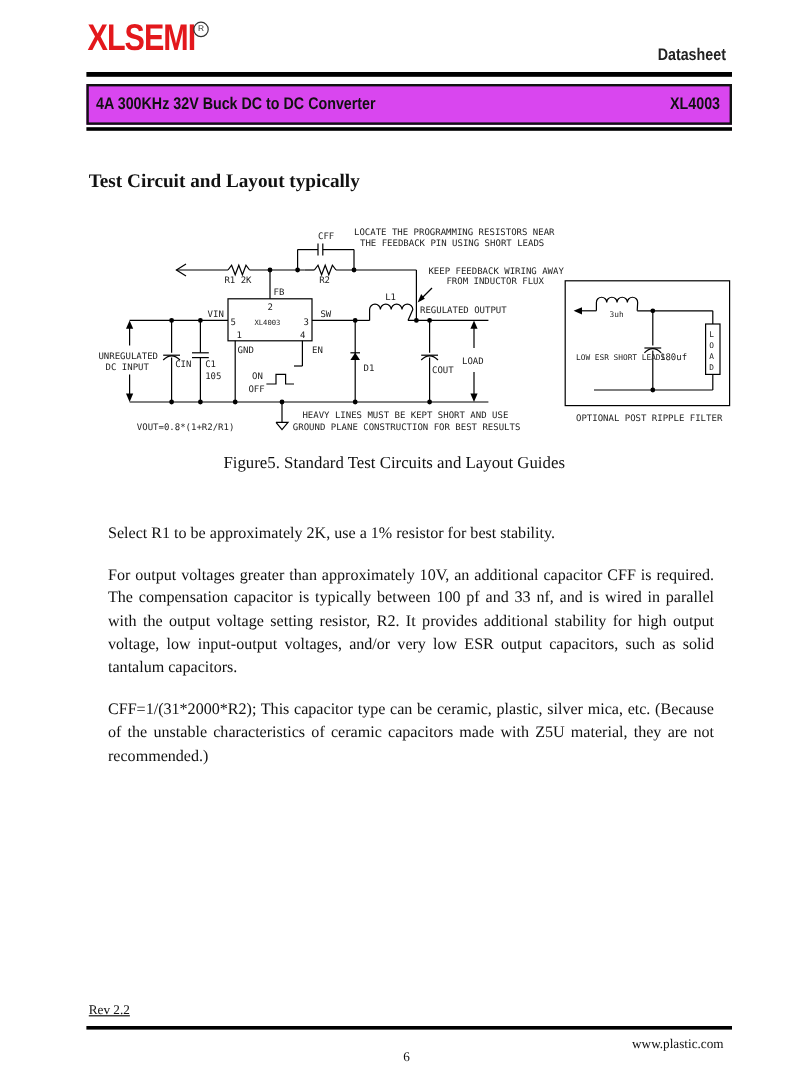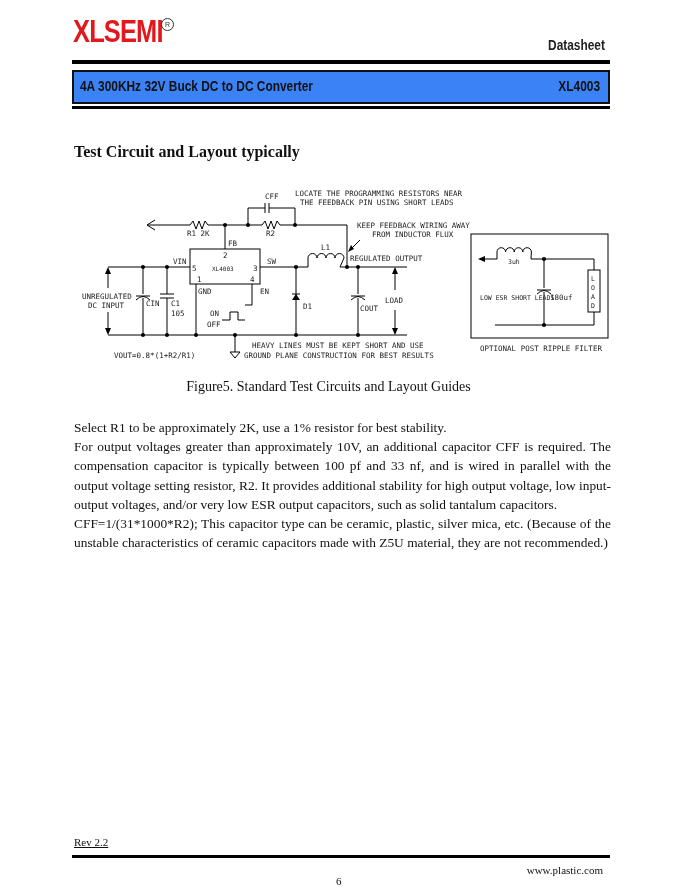--- a/index.html
+++ b/index.html
@@ -8,7 +8,7 @@
   .reg{position:absolute;left:161px;top:18px;width:11px;height:11px;border:1px solid #333;border-radius:50%;font-family:"Liberation Sans",sans-serif;font-size:7px;line-height:11px;text-align:center;color:#333;}
   .datasheet{position:absolute;right:70px;top:37px;font-family:"Liberation Sans",sans-serif;font-size:14px;font-weight:bold;color:#222;transform:scaleX(0.85);transform-origin:right top;}
   .rule-top{position:absolute;left:72px;width:538px;top:60px;height:4px;background:#000;}
-  .titlebar{position:absolute;left:72px;width:534px;top:70px;height:30px;background:#3b82f6;border:2px solid #111;}
+  .titlebar{position:absolute;left:72px;width:534px;top:70px;height:30px;background:#d946ef;border:2px solid #111;}
   .titlebar .t{position:absolute;left:6px;top:6px;font-family:"Liberation Sans",sans-serif;font-size:14px;font-weight:bold;color:#111;transform:scaleX(0.85);transform-origin:left top;white-space:nowrap;}
   .titlebar .p{position:absolute;right:8px;top:6px;font-family:"Liberation Sans",sans-serif;font-size:14px;font-weight:bold;color:#111;transform:scaleX(0.85);transform-origin:right top;}
   .rule-top2{position:absolute;left:72px;width:538px;top:106px;height:3px;background:#000;}

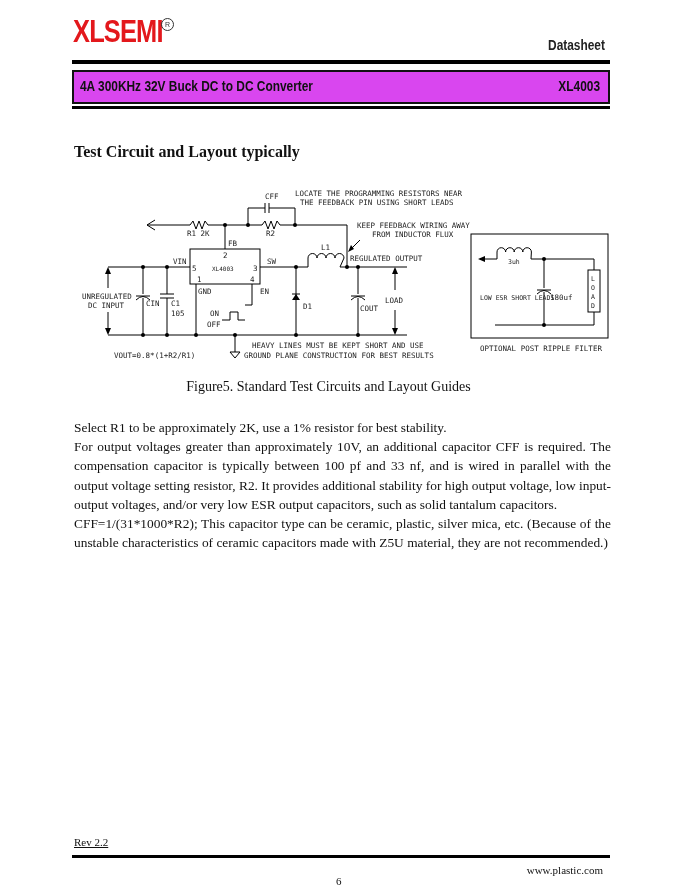--- a/index.html
+++ b/index.html
@@ -16,7 +16,7 @@
   .circuit{position:absolute;left:0;top:0;}
   .caption{position:absolute;left:0;width:657px;top:379px;text-align:center;font-size:14px;}
   .body{position:absolute;left:74px;top:418px;width:537px;font-size:13.4px;line-height:19.2px;text-align:justify;}
-  .body p{margin:0;}
+  .body p{margin:16px;}
   .body p.last-left{text-align:left;}
   .rule-bot{position:absolute;left:72px;width:538px;top:855px;height:3px;background:#000;}
   .rev{position:absolute;left:74px;top:836px;font-size:11px;text-decoration:underline;}

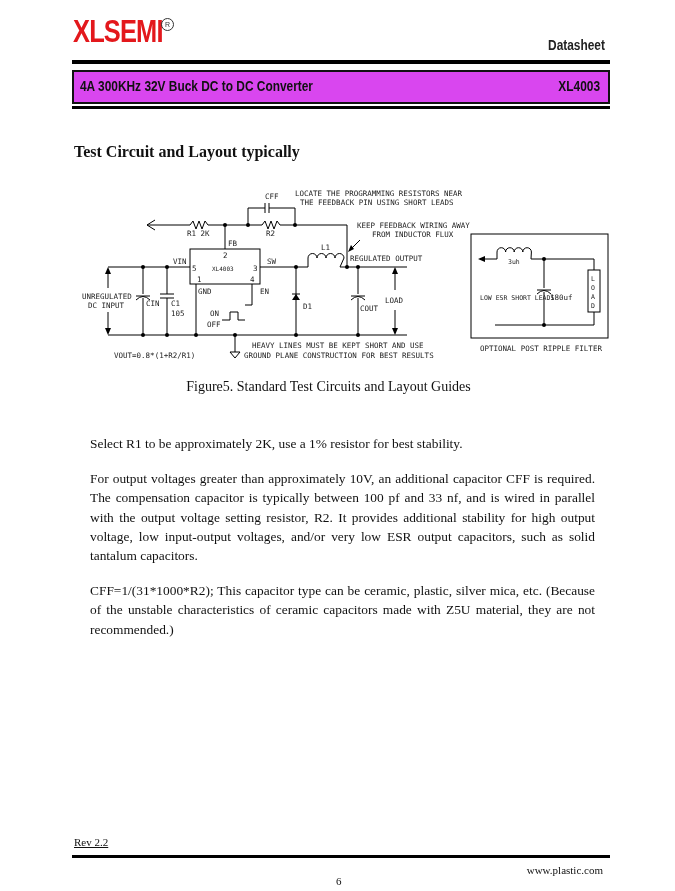--- a/index.html
+++ b/index.html
@@ -202,7 +202,7 @@
 <div class="body">
   <p class="last-left">Select R1 to be approximately 2K, use a 1% resistor for best stability.</p>
   <p>For output voltages greater than approximately 10V, an additional capacitor CFF is required. The compensation capacitor is typically between 100 pf and 33 nf, and is wired in parallel with the output voltage setting resistor, R2. It provides additional stability for high output voltage, low input-output voltages, and/or very low ESR output capacitors, such as solid tantalum capacitors.</p>
-  <p>CFF=1/(31*1000*R2); This capacitor type can be ceramic, plastic, silver mica, etc. (Because of the unstable characteristics of ceramic capacitors made with Z5U material, they are not recommended.)</p>
+  <p>CFF=1/(31*2000*R2); This capacitor type can be ceramic, plastic, silver mica, etc. (Because of the unstable characteristics of ceramic capacitors made with Z5U material, they are not recommended.)</p>
 </div>
 
 <div class="rule-bot"></div>

